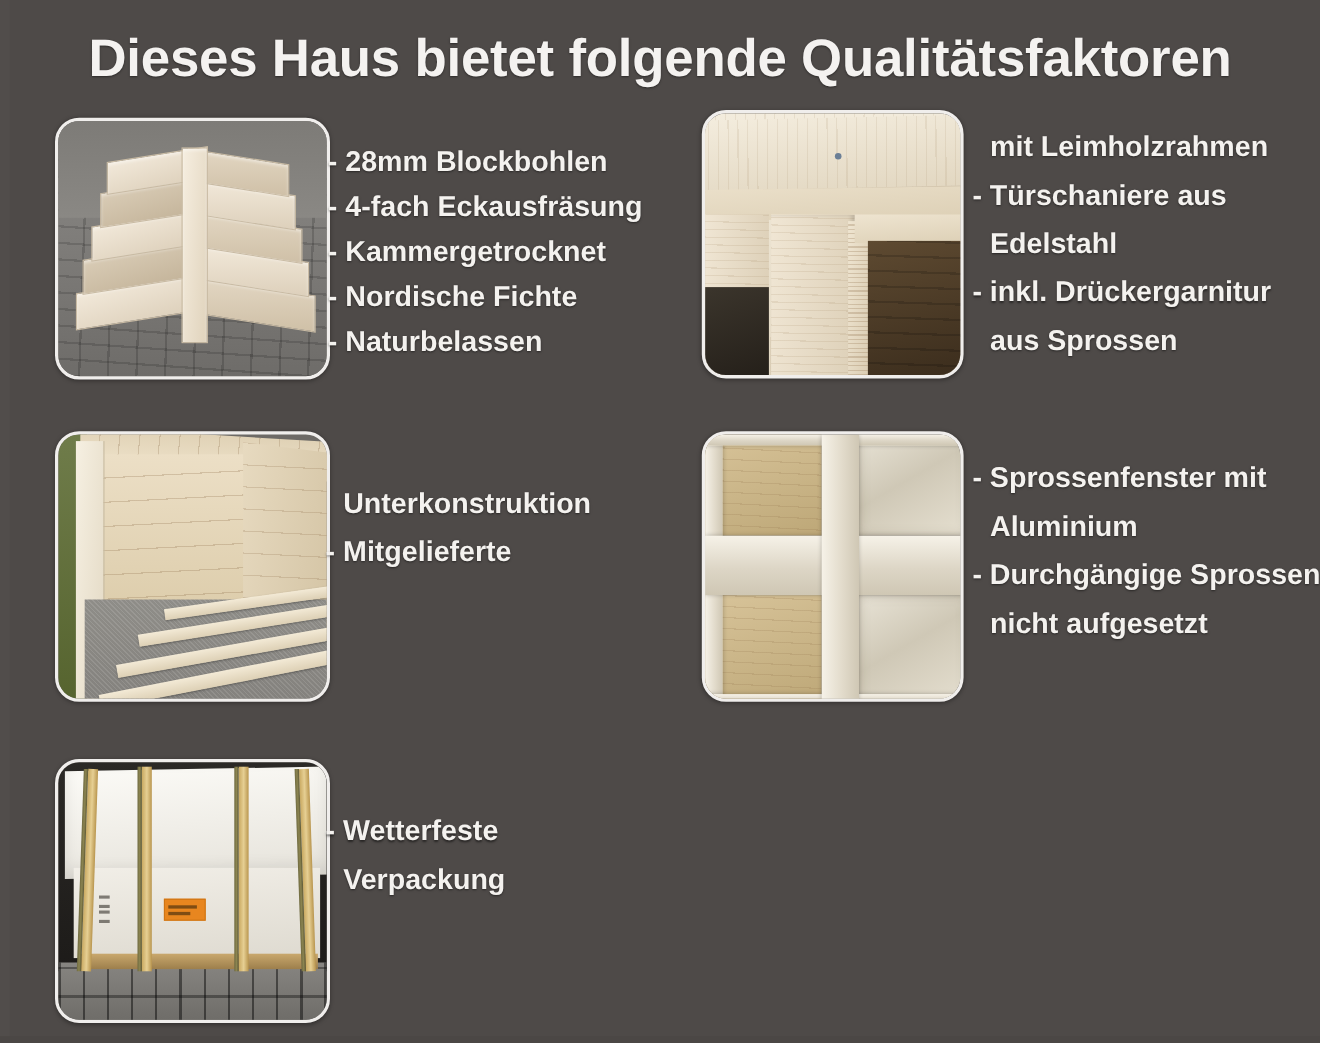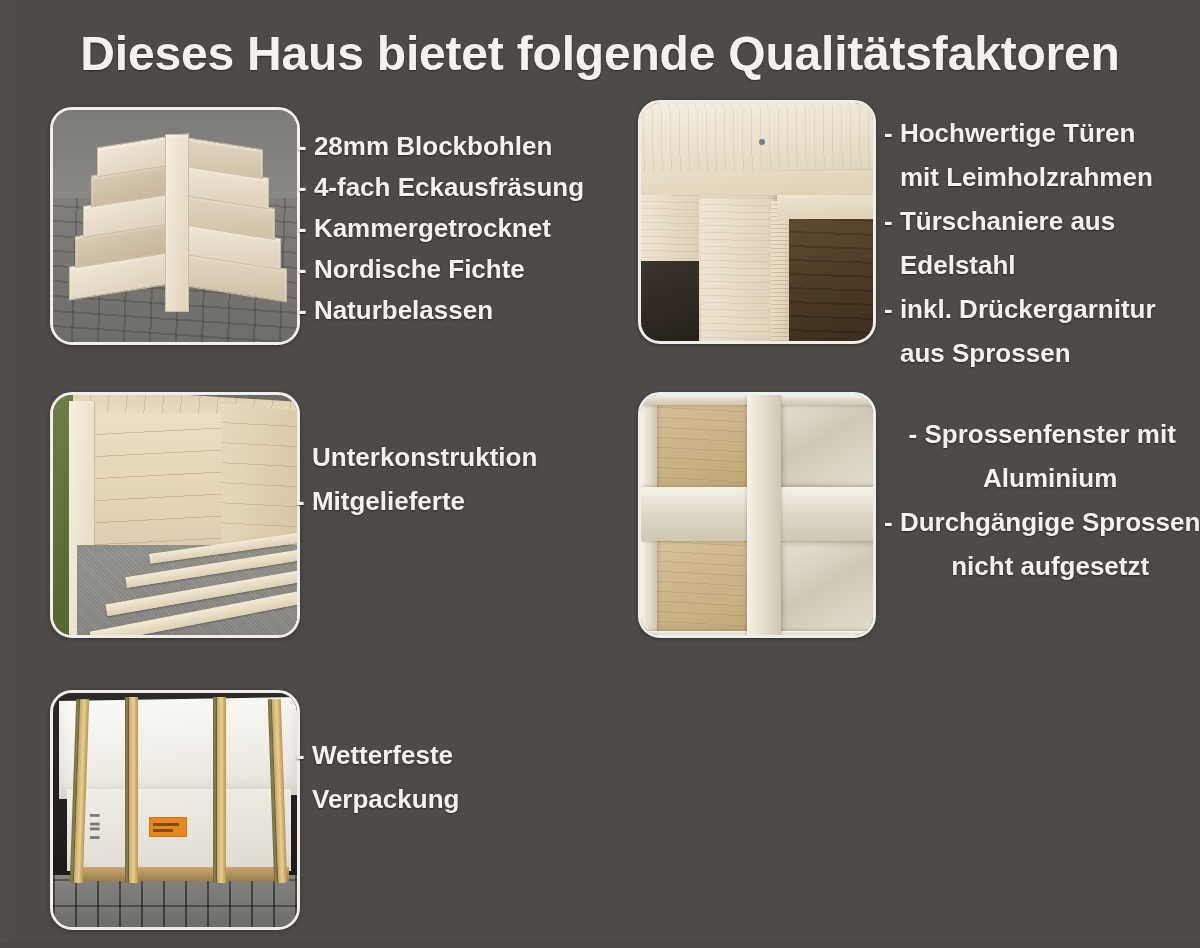--- a/index.html
+++ b/index.html
@@ -374,7 +374,6 @@
 </div>
 
 <div class="feature-text" id="text-doors">
-  <div class="feature-line">- Hochwertige Türen</div>
   <div class="feature-line cont">mit Leimholzrahmen</div>
   <div class="feature-line">- Türschaniere aus</div>
   <div class="feature-line cont">Edelstahl</div>

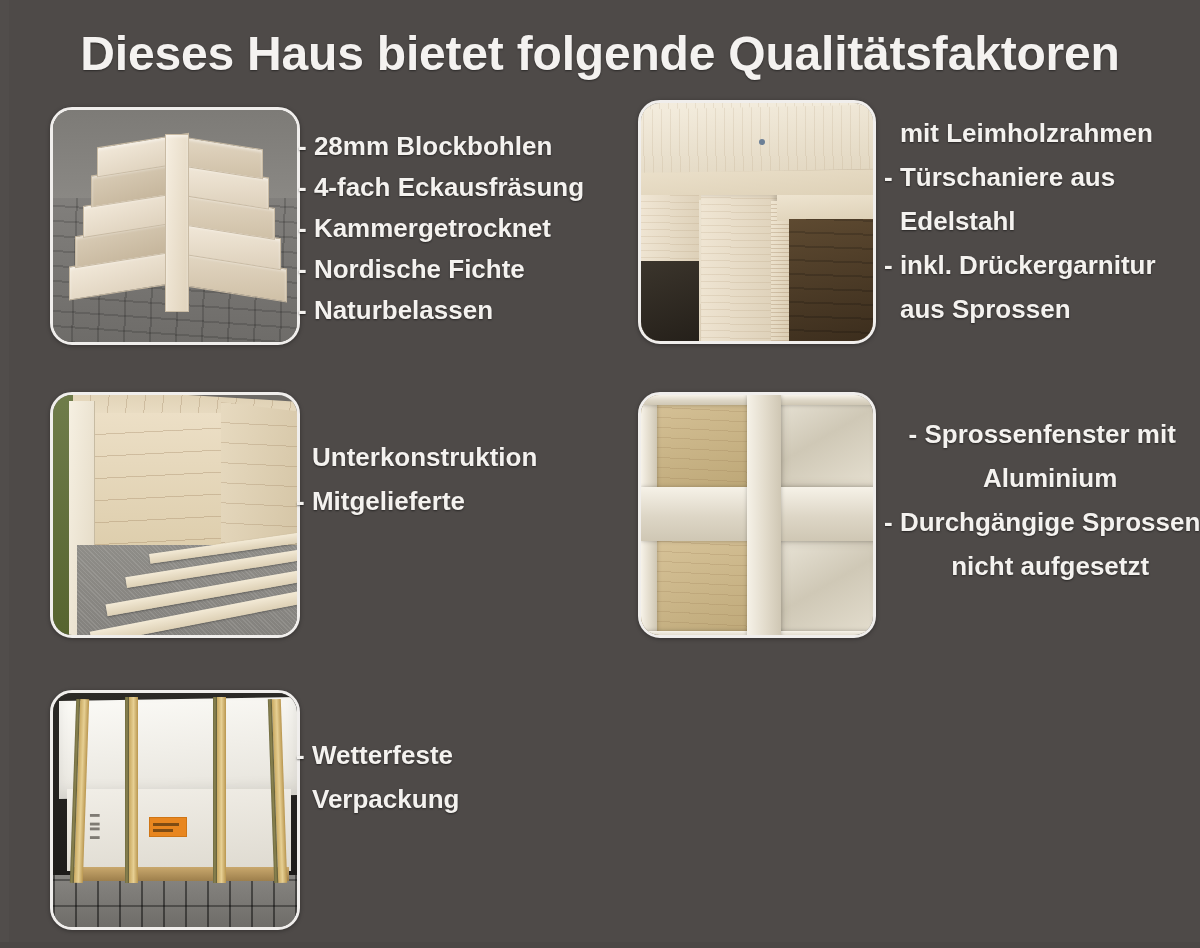--- a/index.html
+++ b/index.html
@@ -246,7 +246,7 @@
   #text-substructure .feature-line { line-height: 44px; }
 
   #text-windows { left: 884px; top: 412px; }
-  #text-windows .feature-line { line-height: 44px; text-align: center; }
+  #text-windows .feature-line { line-height: 44px; }
 
   #text-packaging { left: 296px; top: 733px; }
   #text-packaging .feature-line { line-height: 44px; }

